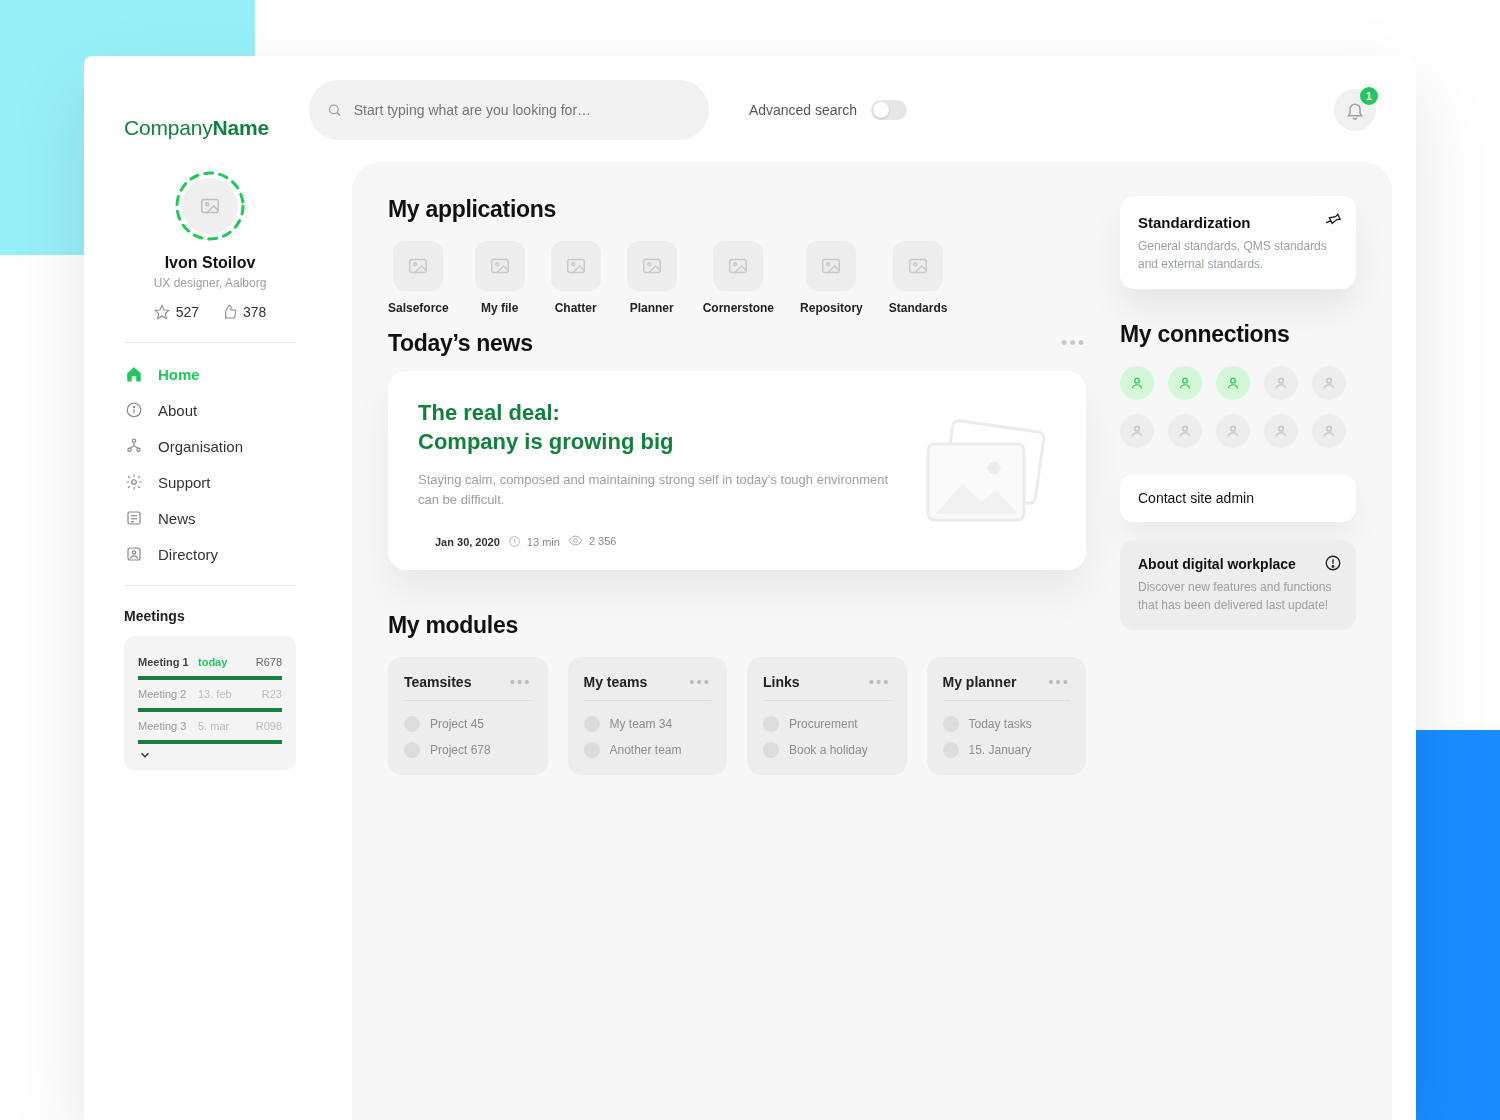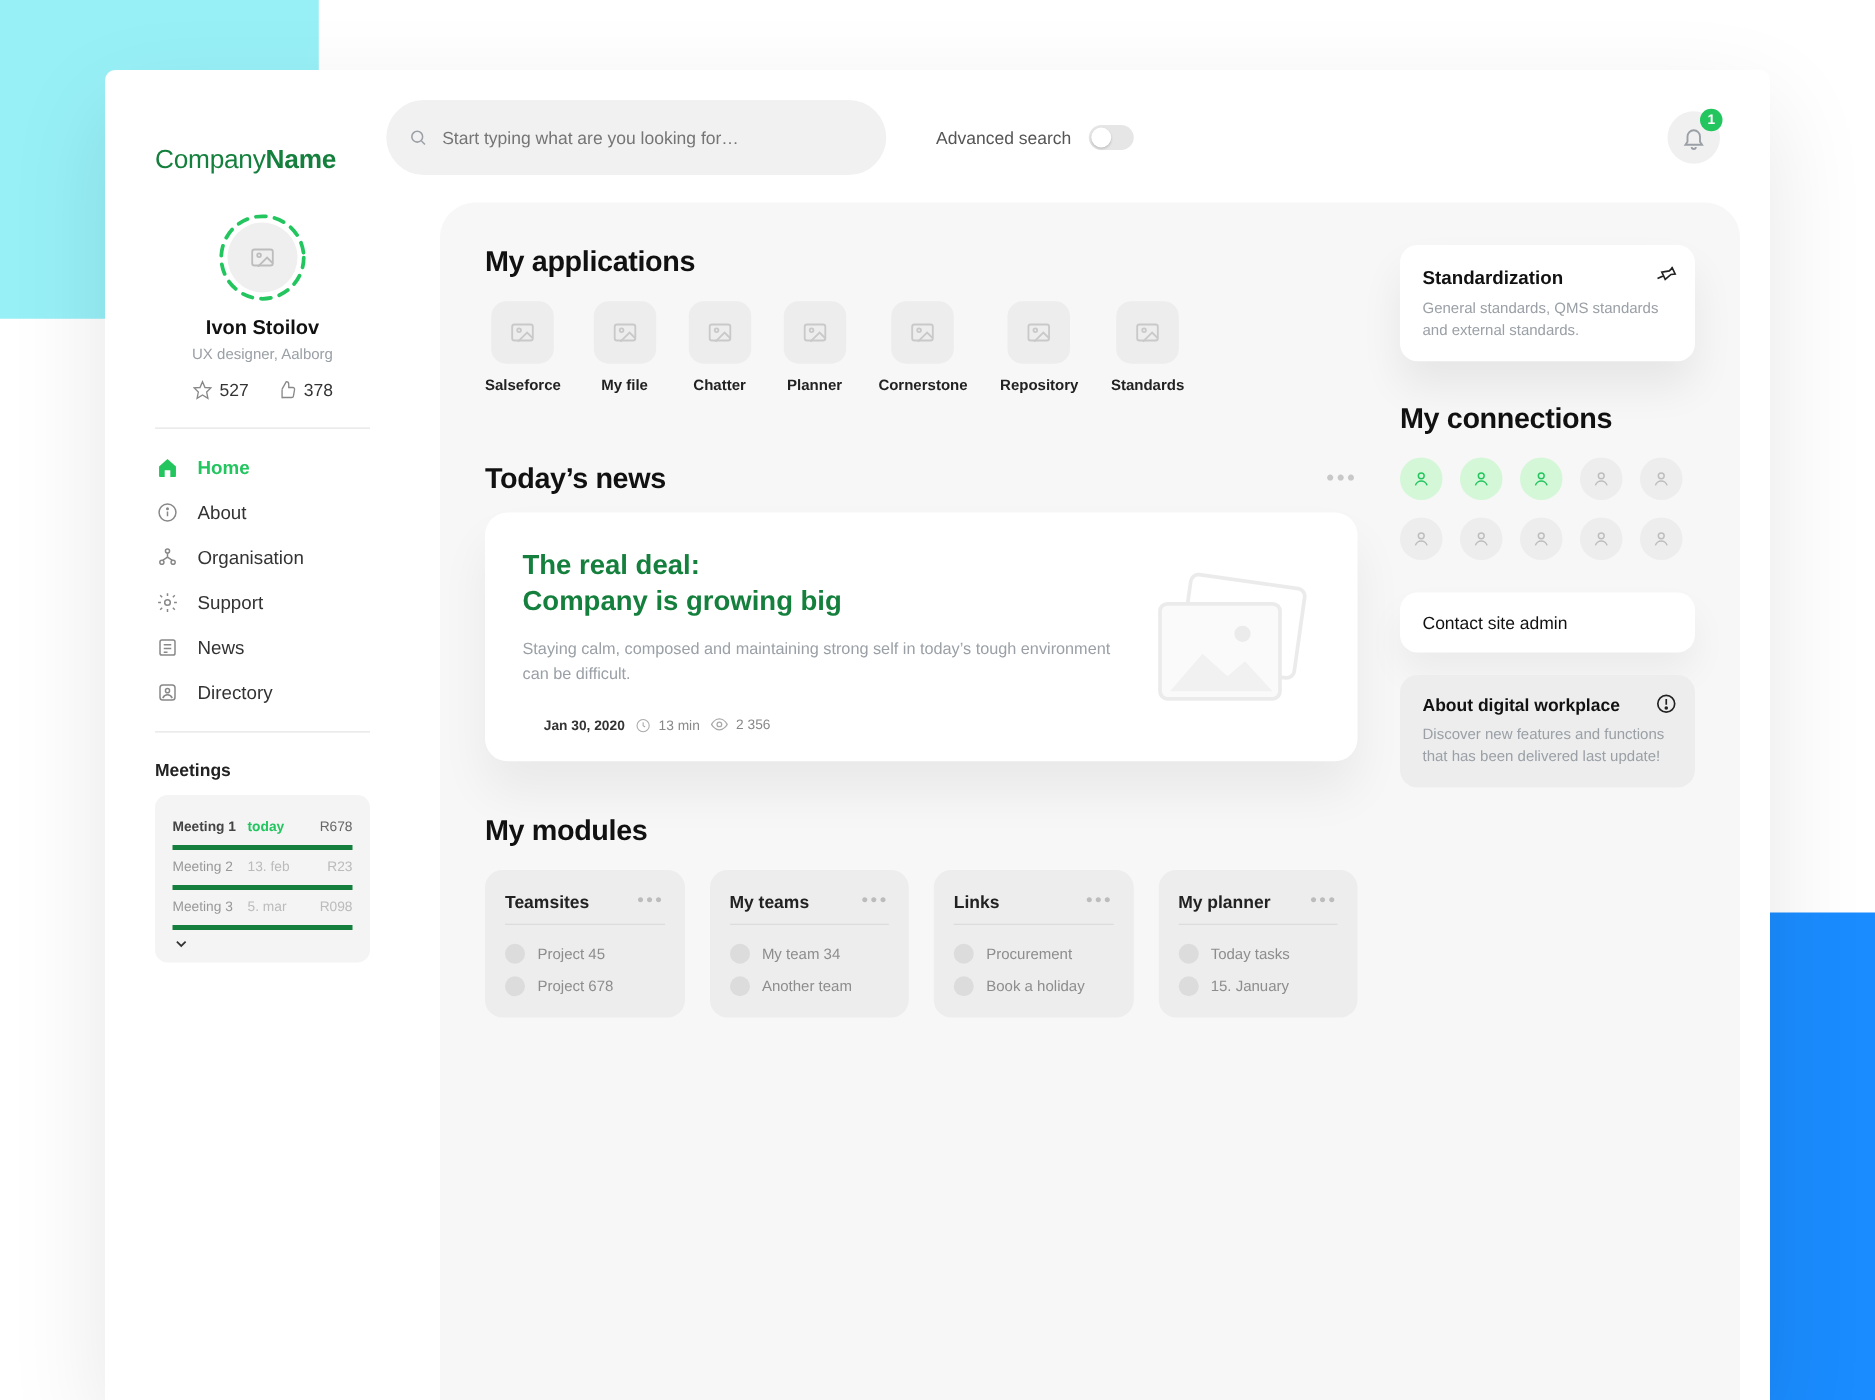--- a/index.html
+++ b/index.html
@@ -65,7 +65,7 @@
 .app-tile .box { width: 50px; height: 50px; background: #ededed; border-radius: 12px; display: flex; align-items: center; justify-content: center; }
 .app-tile .lbl { font-size: 12px; font-weight: 600; color: #222; }
 
-.section-head { display: flex; align-items: center; justify-content: space-between; margin-top: 54px; }
+.section-head { display: flex; align-items: center; justify-content: space-between; margin-top: 15px; }
 .dots { color: #c8c8c8; font-size: 18px; letter-spacing: 2px; cursor: pointer; }
 
 .news-card { background: #fff; border-radius: 18px; padding: 28px 30px 22px; margin-top: 14px; box-shadow: 0 24px 40px rgba(0,0,0,0.06); display: flex; gap: 20px; align-items: stretch; }

